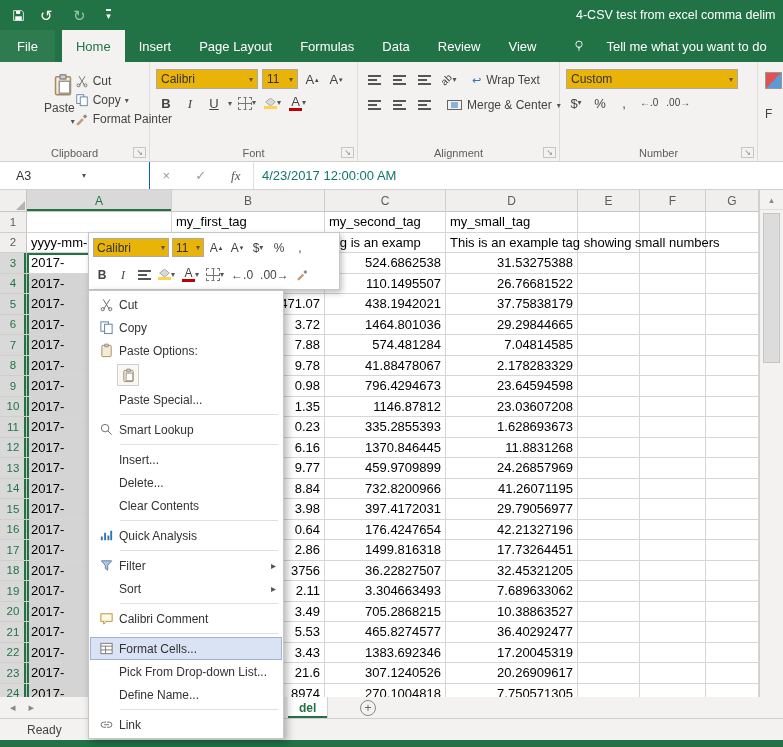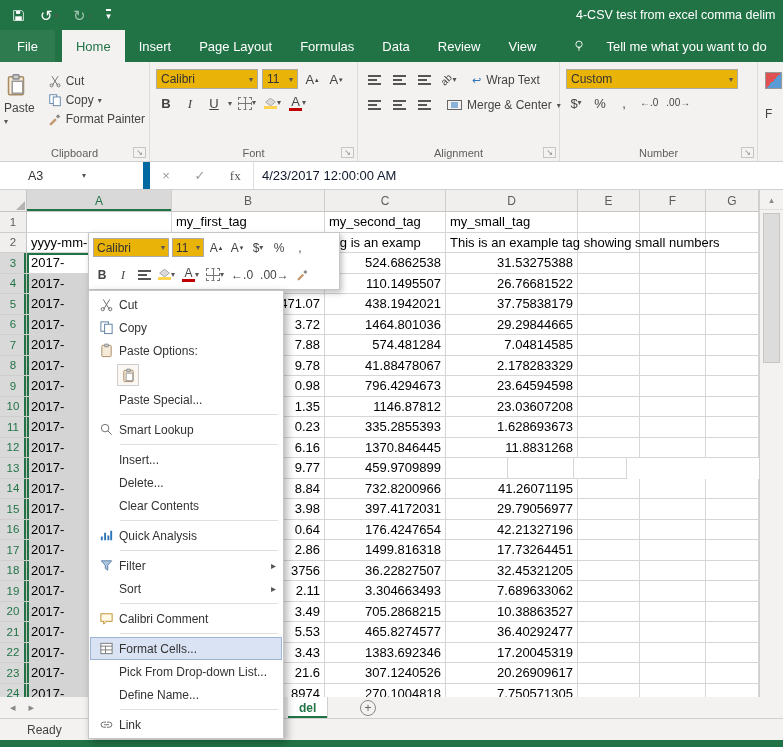--- a/index.html
+++ b/index.html
@@ -29,7 +29,7 @@
 .glabel{position:absolute;bottom:2px;left:0;right:0;text-align:center;font-size:11px;color:#605e5c;}
 .launcher{position:absolute;right:3px;bottom:3px;font-size:8px;color:#888;border:1px solid #c8c6c4;padding:0 2px;line-height:9px;}
 .g-clip{width:150px;display:flex;}
-.bigbtn{width:54px;display:flex;flex-direction:column;align-items:flex-start;padding-top:6px;gap:2px;font-size:12px;color:#444;}
+.bigbtn{width:54px;display:flex;flex-direction:column;align-items:flex-end;padding-top:6px;gap:2px;font-size:12px;color:#444;margin-left:40px;}
 .smallcol{display:flex;flex-direction:column;gap:5px;padding-top:9px;}
 .rbtn{display:flex;align-items:center;gap:4px;font-size:12px;color:#444;white-space:nowrap;}
 .rbtn svg,.mi .ic svg{width:14px;height:14px;}

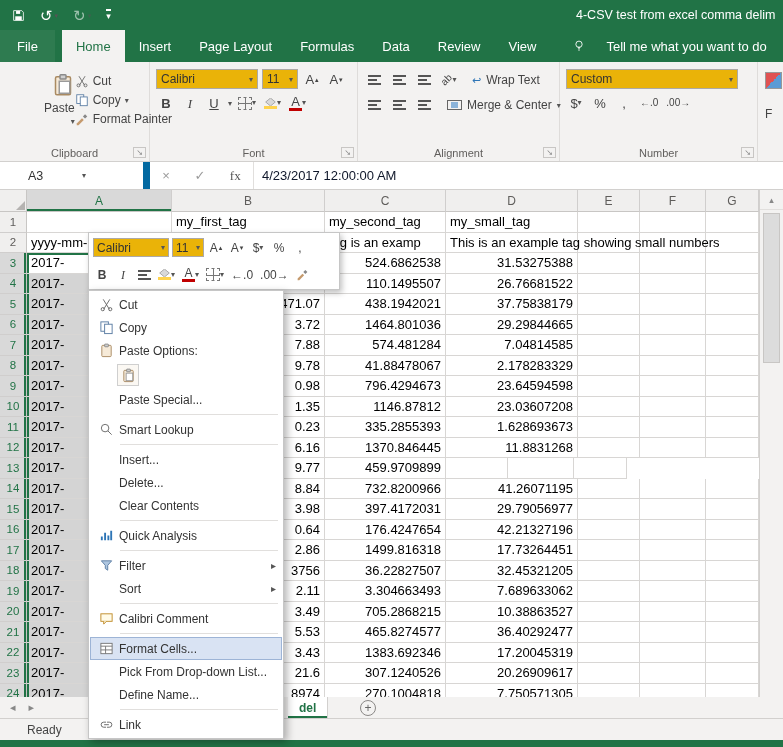--- a/index.html
+++ b/index.html
@@ -63,7 +63,7 @@
 
 
 .fbar{height:28px;background:#fff;border-bottom:1px solid #d2d0ce;display:flex;align-items:stretch;}
-.namebox{width:150px;border-right:7px solid #0369a1;position:relative;display:flex;align-items:center;padding-left:28px;font-size:12.5px;color:#333;}
+.namebox{width:150px;border-right:1px solid #0369a1;position:relative;display:flex;align-items:center;padding-left:16px;font-size:12.5px;color:#333;}
 .namebox .dd{position:absolute;left:82px;}
 .fbtns{width:104px;display:flex;align-items:center;justify-content:space-around;border-right:1px solid #e1dfdd;color:#9a9a9a;font-size:13px;}
 .fx{font-family:"Liberation Serif",serif;color:#555;}

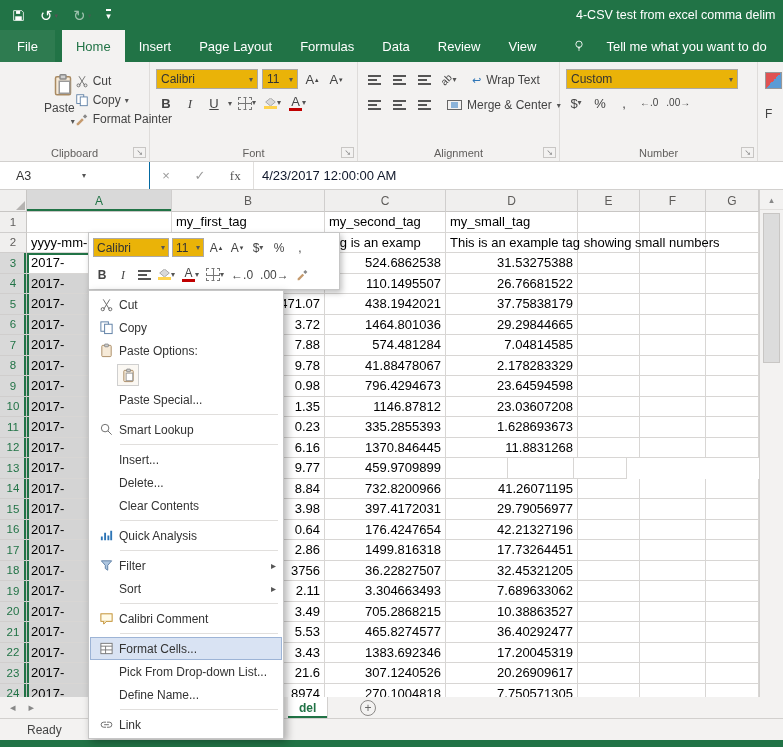--- a/index.html
+++ b/index.html
@@ -66,7 +66,7 @@
 .namebox{width:150px;border-right:1px solid #0369a1;position:relative;display:flex;align-items:center;padding-left:16px;font-size:12.5px;color:#333;}
 .namebox .dd{position:absolute;left:82px;}
 .fbtns{width:104px;display:flex;align-items:center;justify-content:space-around;border-right:1px solid #e1dfdd;color:#9a9a9a;font-size:13px;}
-.fx{font-family:"Liberation Serif",serif;color:#555;}
+.fx{font-style:italic;font-family:"Liberation Serif",serif;color:#555;}
 .fval{flex:1;display:flex;align-items:center;padding-left:8px;font-size:13px;color:#0f172a;}
 
 

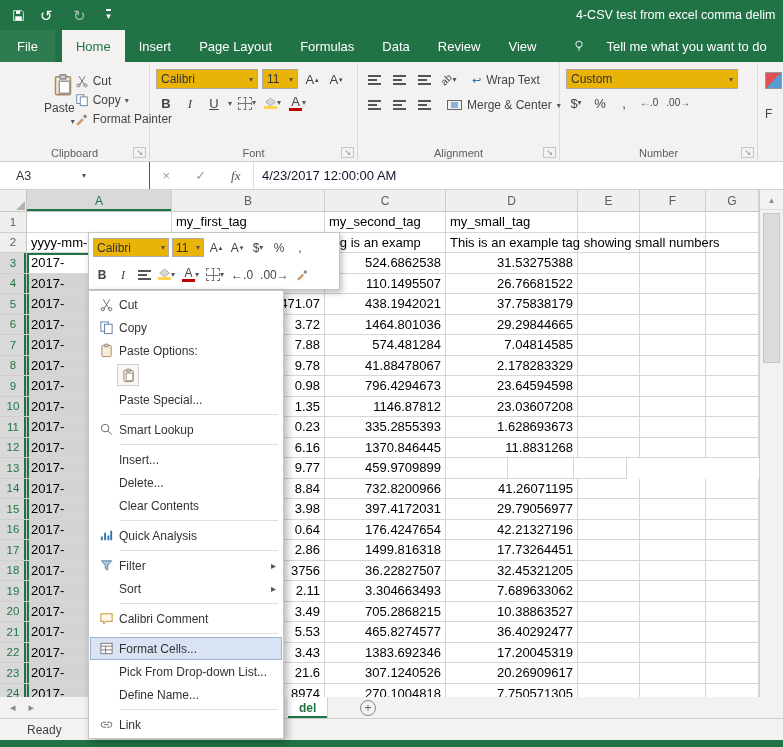--- a/index.html
+++ b/index.html
@@ -67,7 +67,7 @@
 .namebox .dd{position:absolute;left:82px;}
 .fbtns{width:104px;display:flex;align-items:center;justify-content:space-around;border-right:1px solid #e1dfdd;color:#9a9a9a;font-size:13px;}
 .fx{font-style:italic;font-family:"Liberation Serif",serif;color:#555;}
-.fval{flex:1;display:flex;align-items:center;padding-left:8px;font-size:13px;color:#0f172a;}
+.fval{flex:1;display:flex;align-items:center;padding-left:8px;font-size:13px;color:#0f766e;}
 
 
 .grid{height:507px;position:relative;background:#fff;}

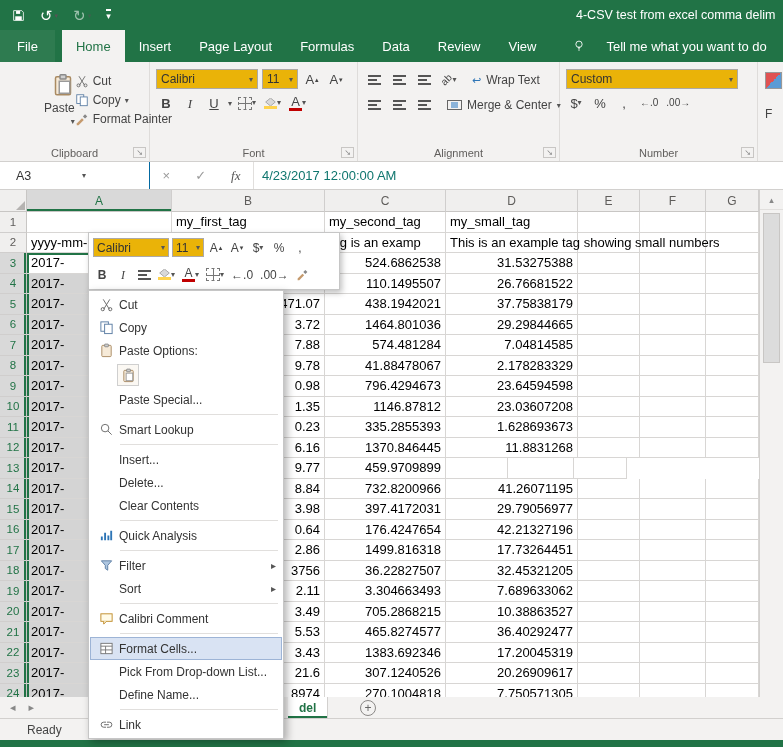--- a/index.html
+++ b/index.html
@@ -474,6 +474,7 @@
         <div class="cell wA selA">2017-</div>
         <div class="cell wB num">9.77</div>
         <div class="cell wC num">459.9709899</div>
+        <div class="cell wD num">24.26857969</div>
         <div class="cell wE"></div>
         <div class="cell wF"></div>
         <div class="cell wG"></div>

